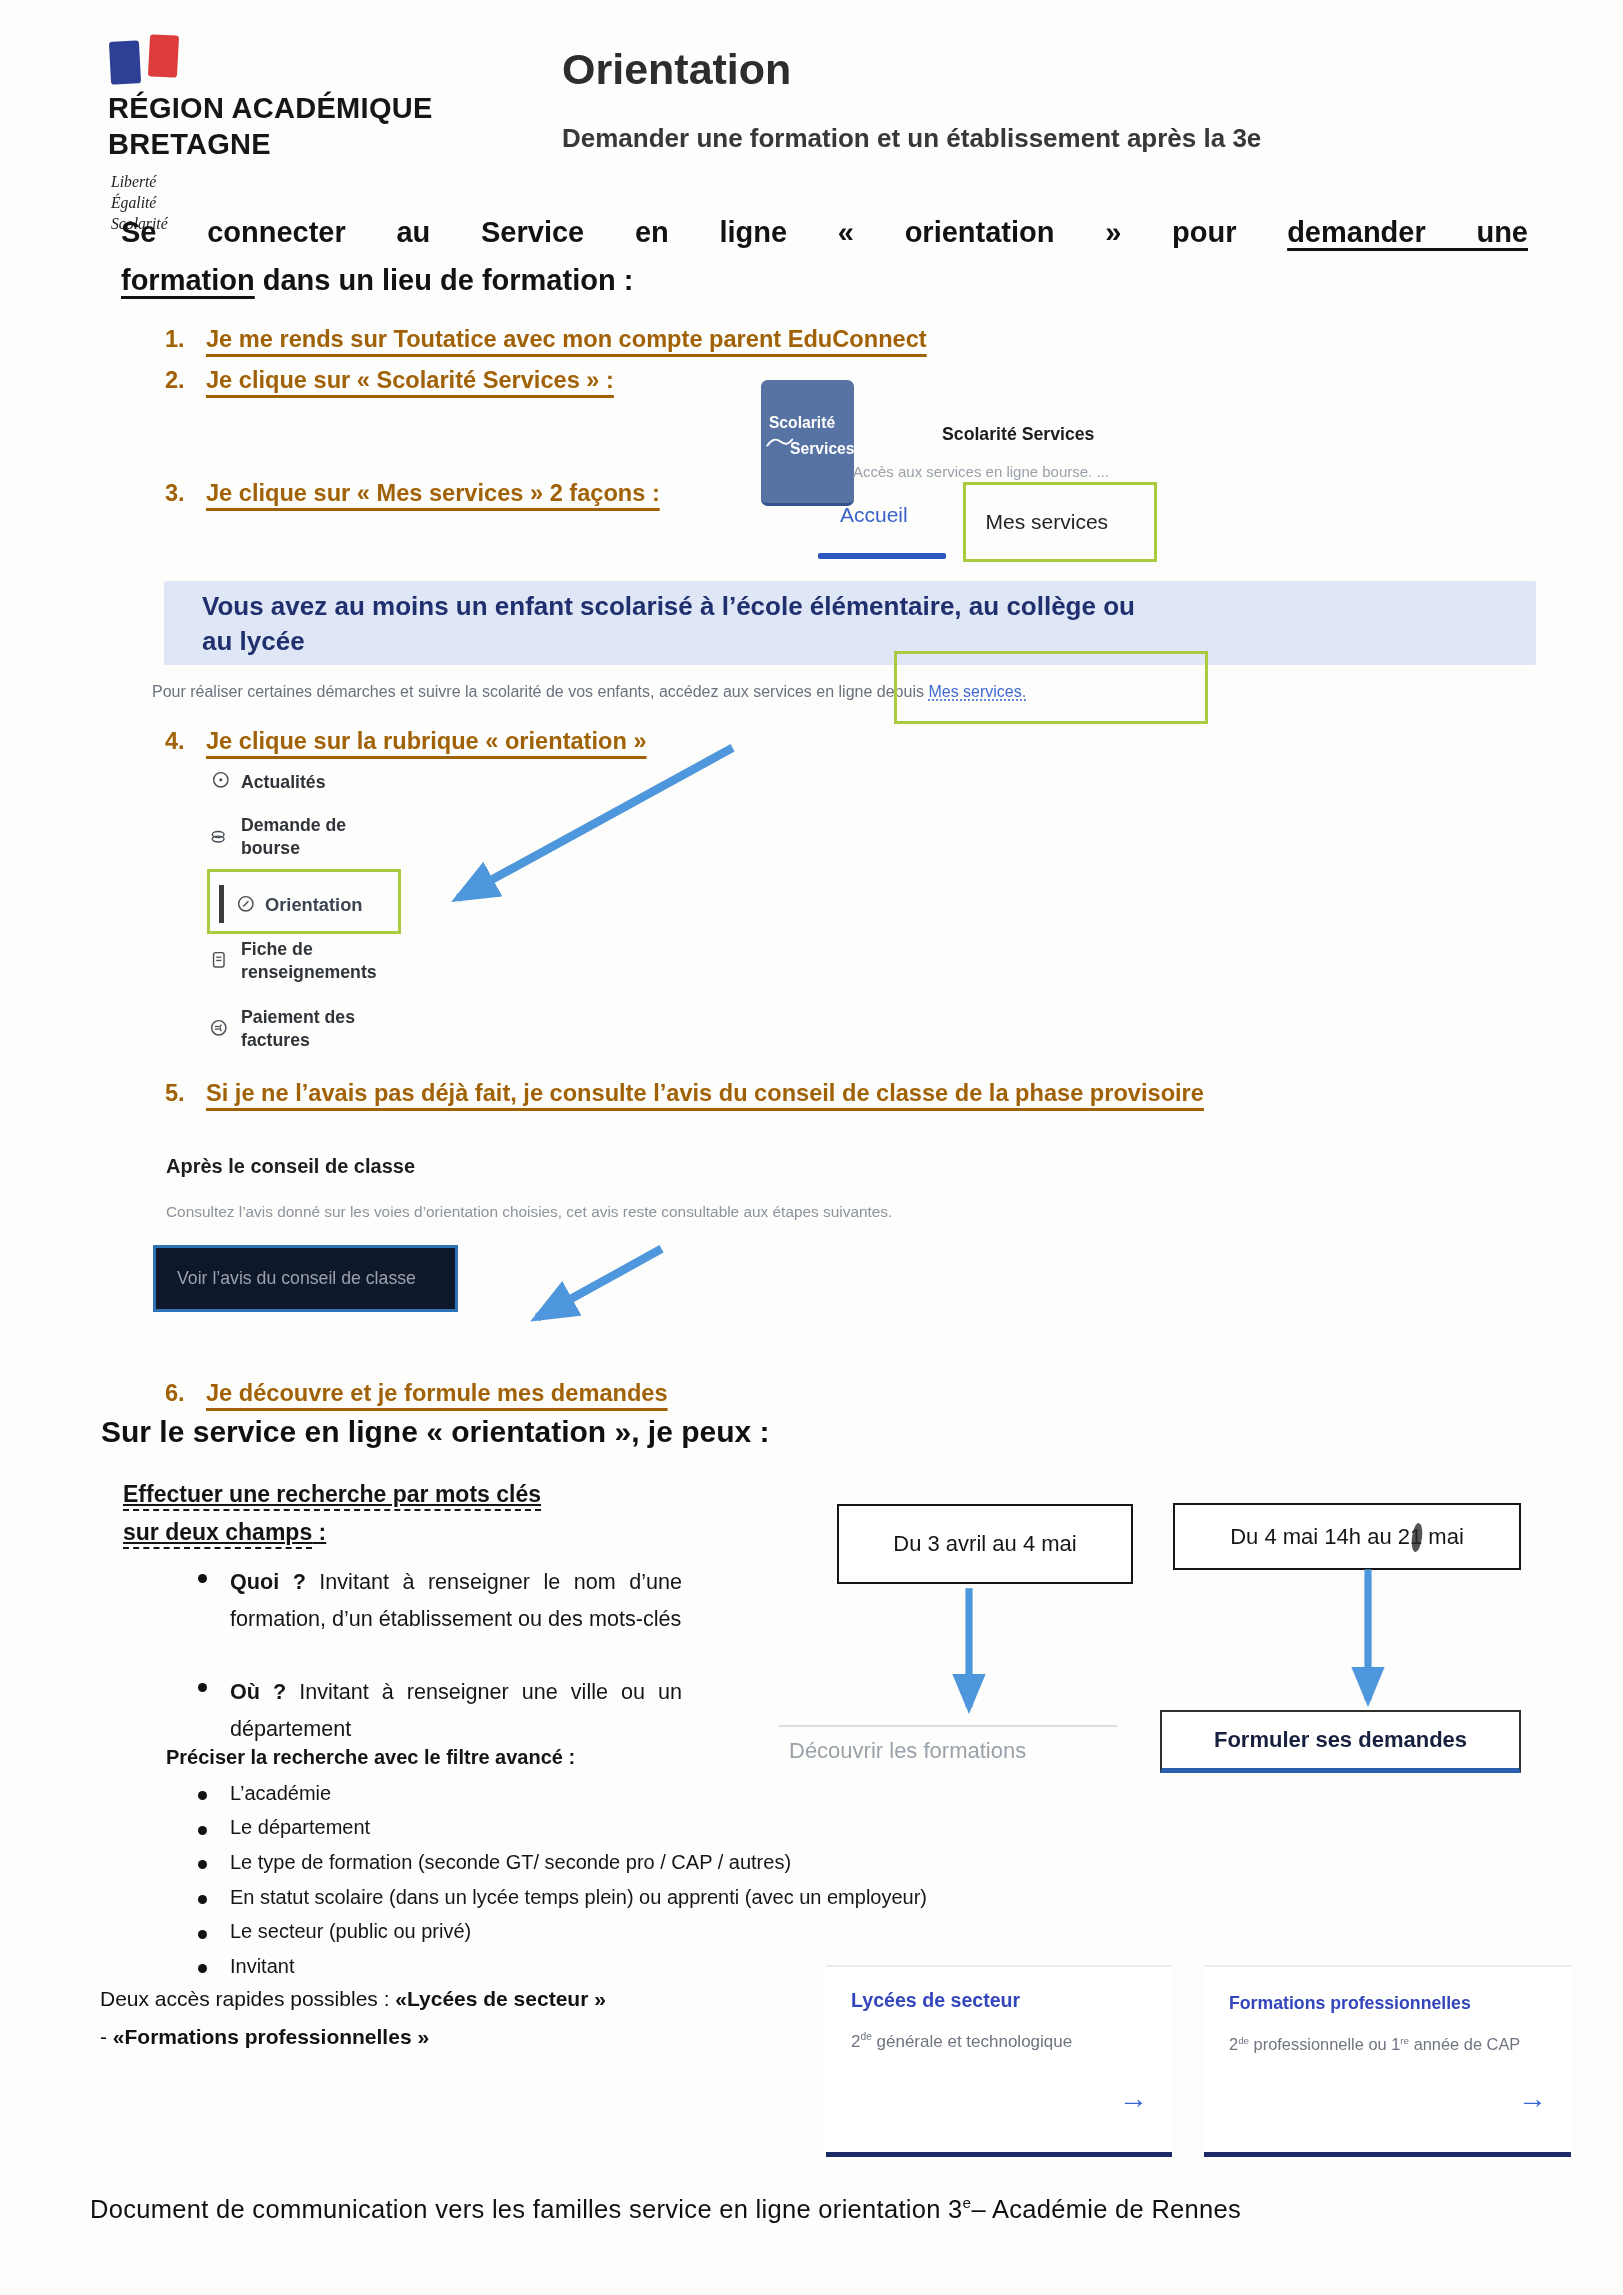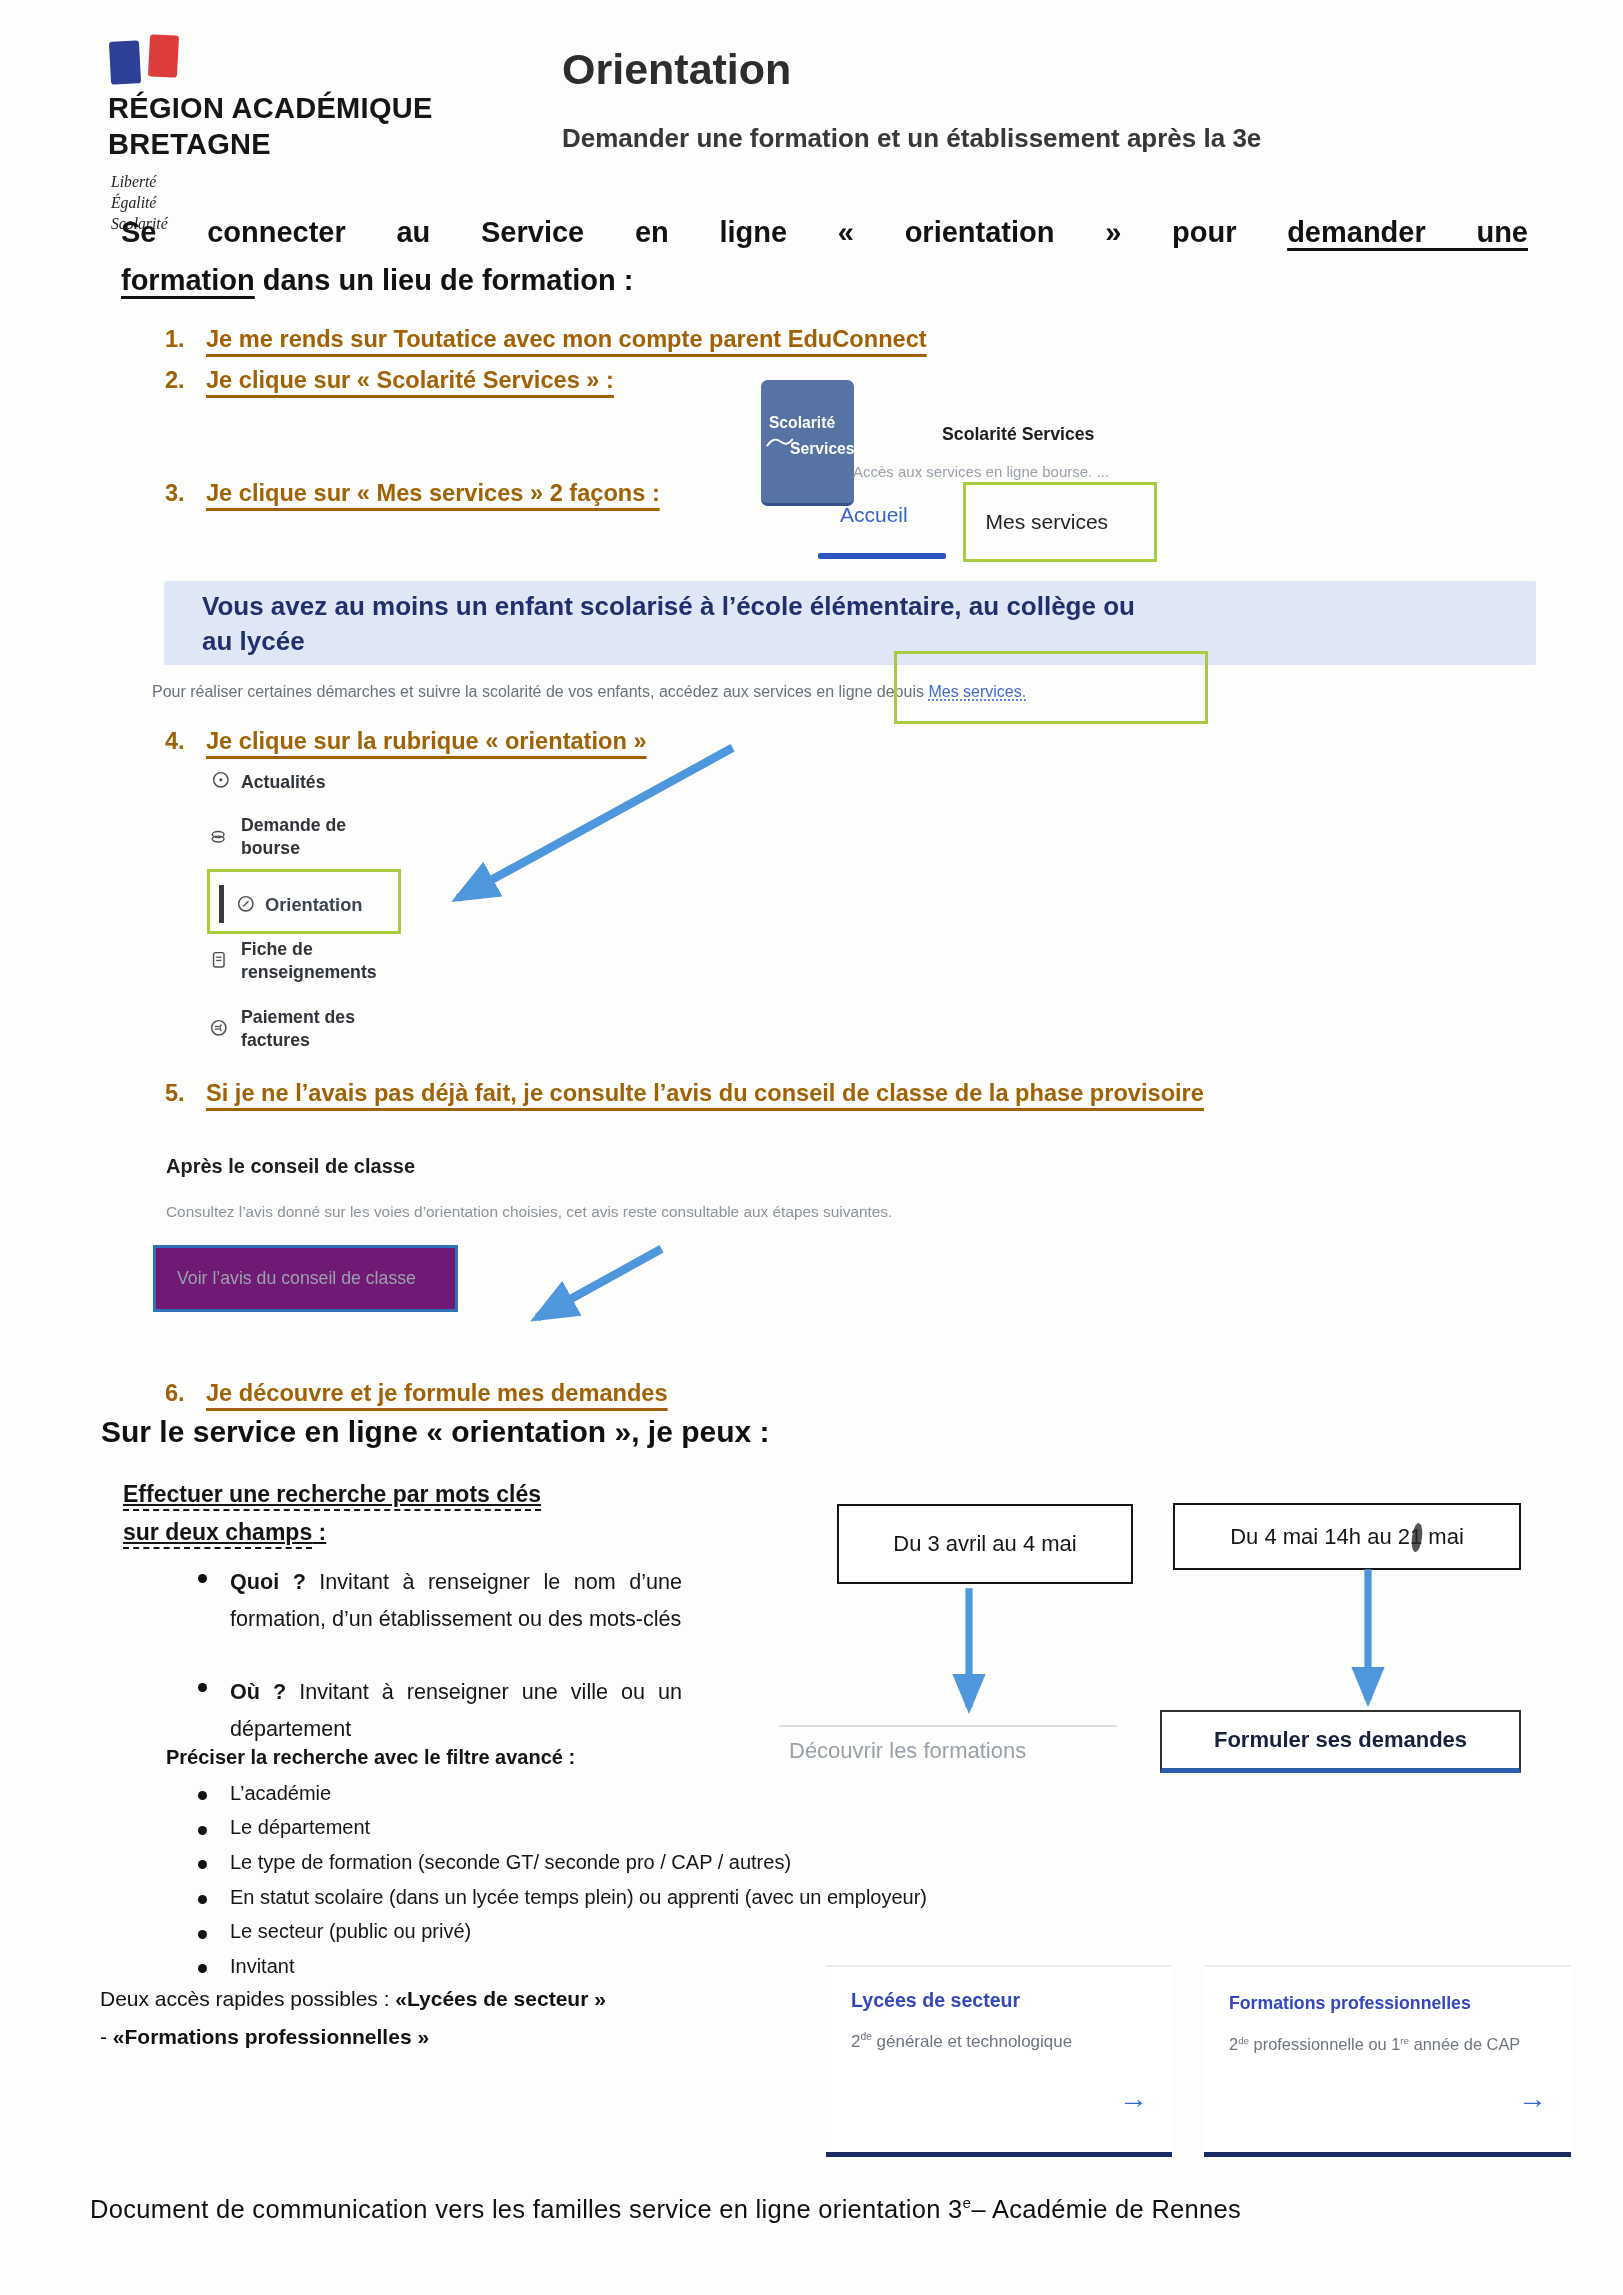--- a/index.html
+++ b/index.html
@@ -57,7 +57,7 @@
   .conseil-h { font-size:20px; font-weight:700; color:#1d1d1d; }
   .conseil-note { font-size:15.4px; color:#8d939d; white-space:nowrap; }
   .conseil-btn { border:3.9px solid #2e73b8; display:flex; align-items:center; padding-left:21px;
-                 font-size:17.7px; color:#9aa2ad; background:#701a75; }
+                 font-size:17.7px; color:#9aa2ad; background:#0f172a; }
 
   
   .sec2-h { font-size:30px; font-weight:700; color:#101010; white-space:nowrap; }

